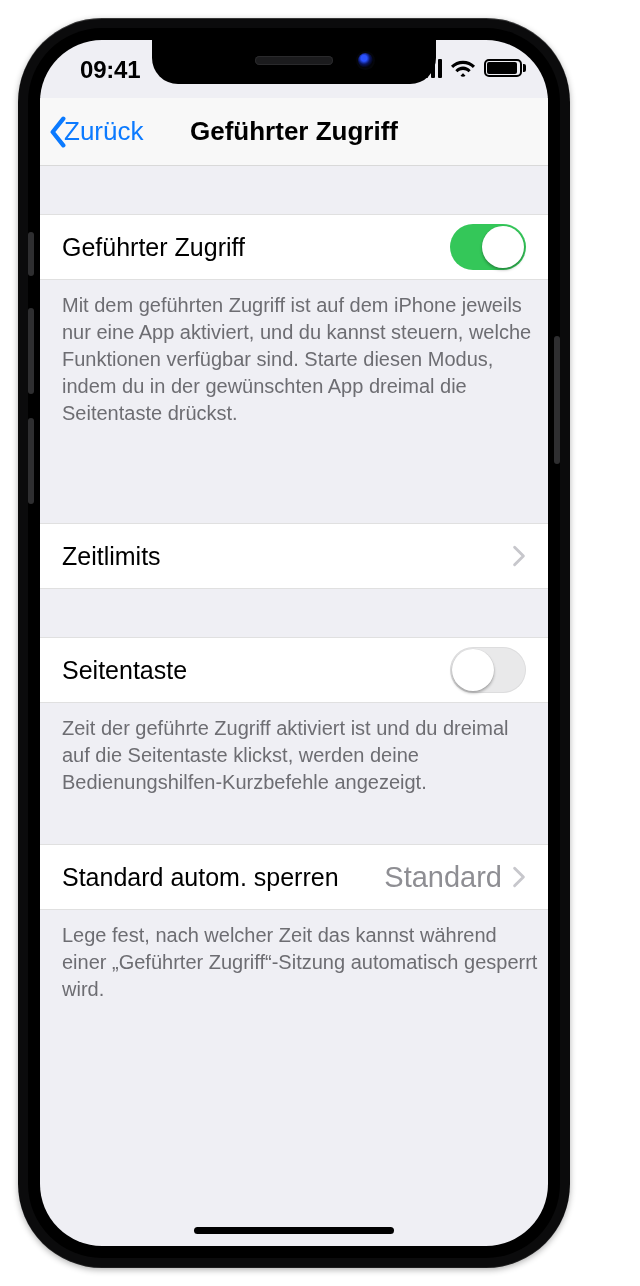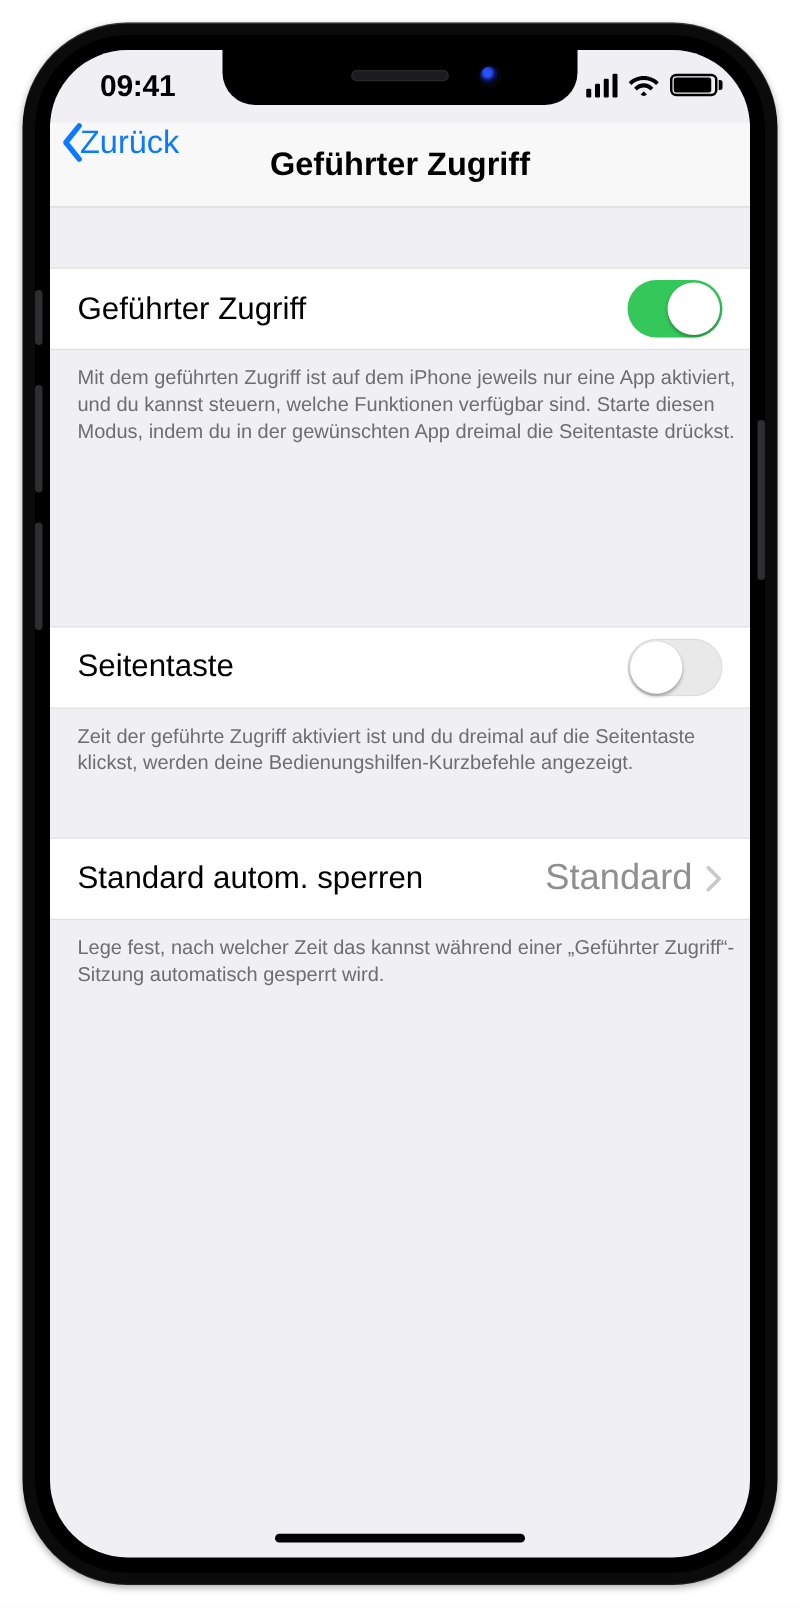--- a/index.html
+++ b/index.html
@@ -15,7 +15,7 @@
   .phone {
     position: absolute;
     left: 18px; top: 18px;
-    width: 604px; height: 1250px;
+    width: 552px; height: 1250px;
     background: #0b0b0c;
     border-radius: 84px;
     box-shadow:

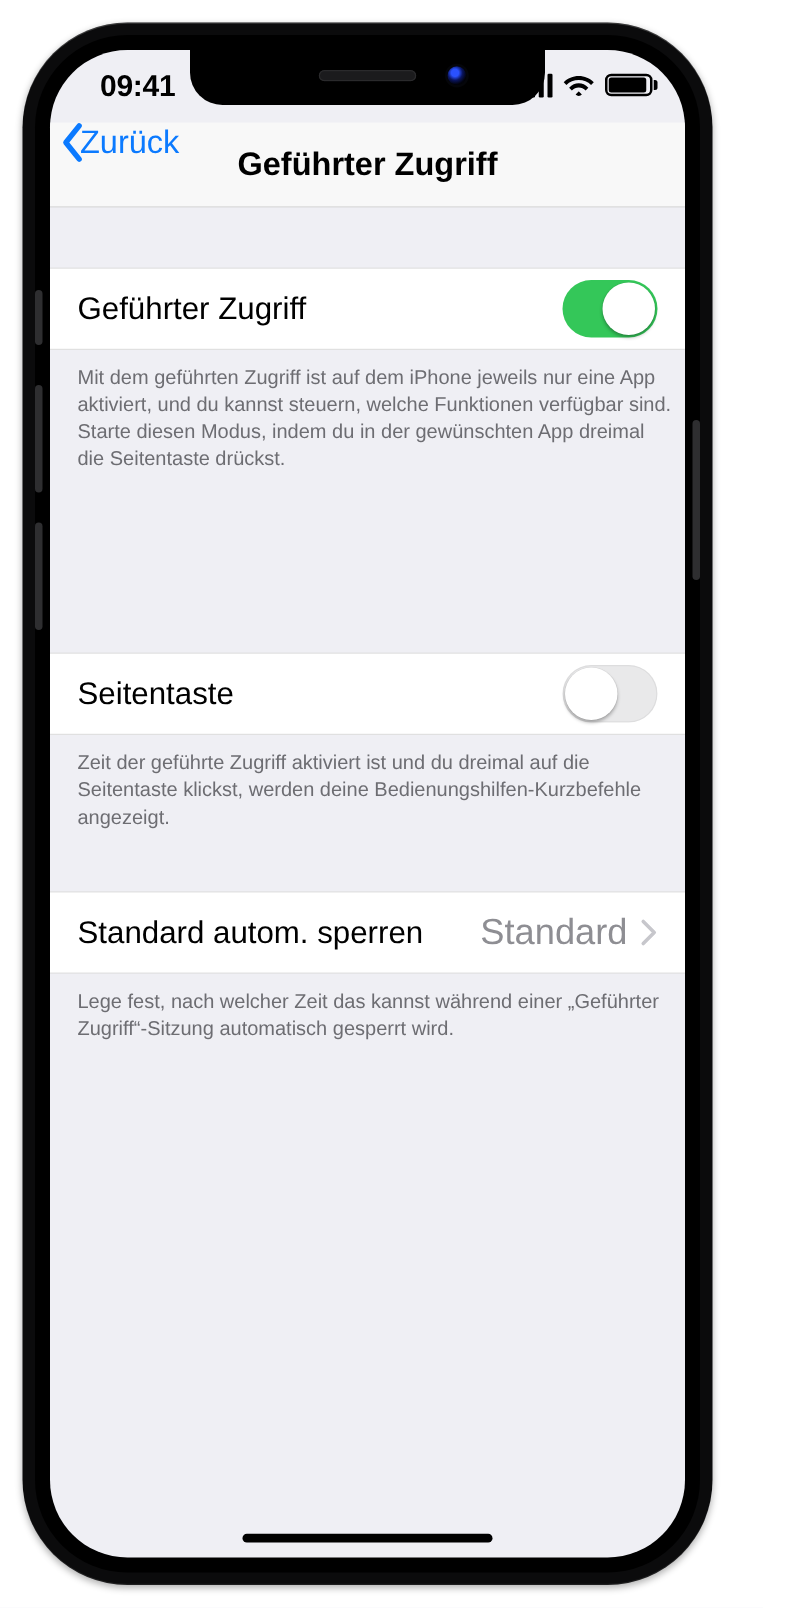--- a/index.html
+++ b/index.html
@@ -109,7 +109,7 @@
   }
   .nav .back{
     position:absolute; left:8px; top:0; bottom:0;
-    display:flex; 
+    display:flex; align-items:center;
     color:#0b7aff; font-size:26px;
     cursor:pointer;
   }

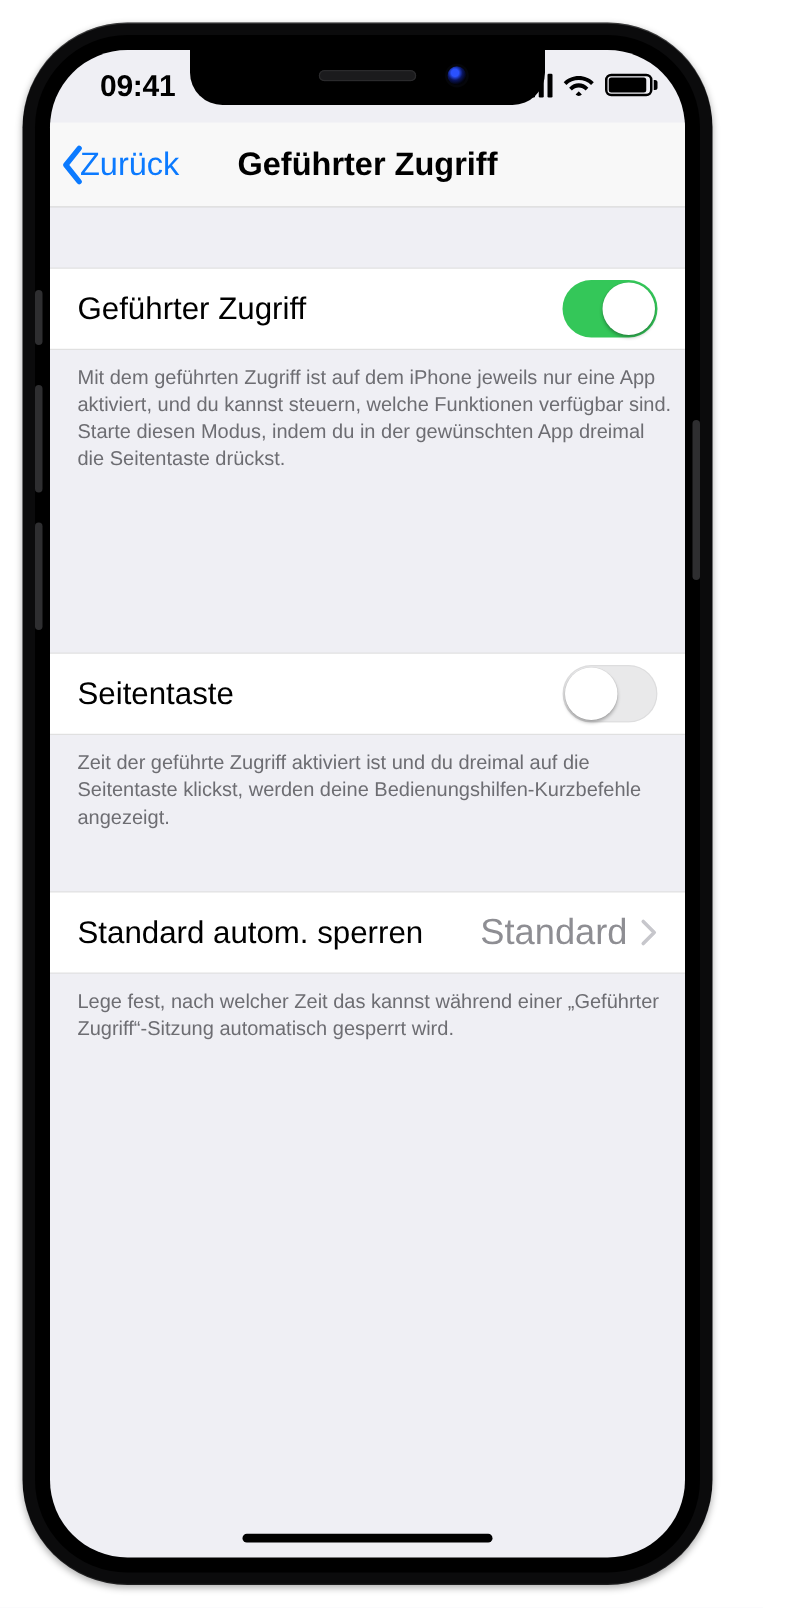--- a/index.html
+++ b/index.html
@@ -166,7 +166,7 @@
   
   .footer{
     padding:12px 7px 0 22px;
-    font-size:16px;
+    font-size:20px;
     line-height:1.35;
     color:#6d6d72;
   }

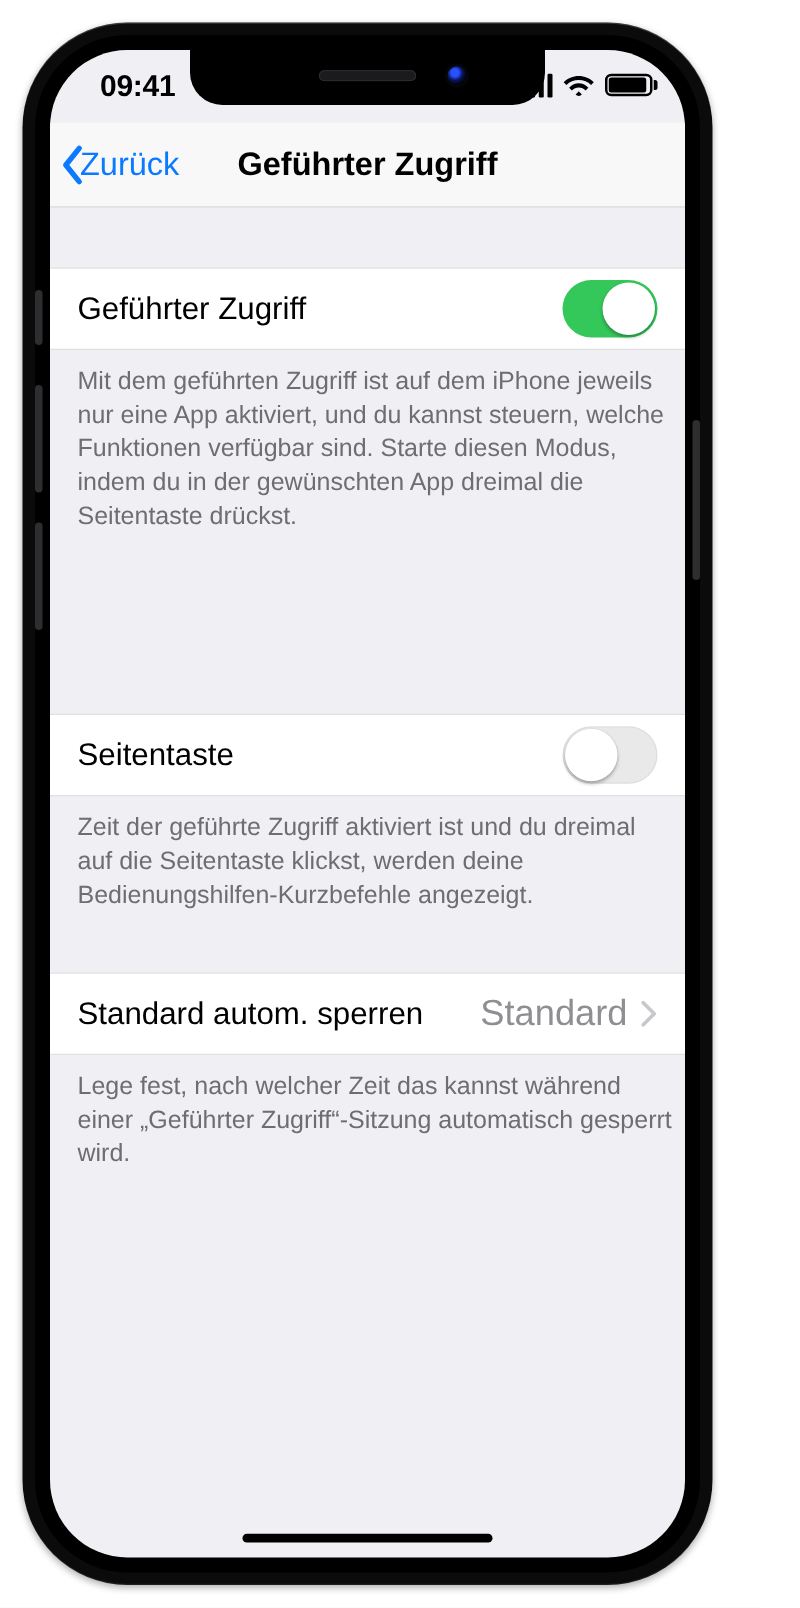--- a/index.html
+++ b/index.html
@@ -243,6 +243,14 @@
 
       <div class="spacer"></div>
 
+      <div class="row">
+        <span>Zeitlimits</span>
+        <span class="right-side">
+          <svg class="chev" viewBox="0 0 12 20">
+              <path fill="none" stroke="#c7c7cc" stroke-width="2.6" stroke-linecap="round" stroke-linejoin="round" d="M2 2l8 8-8 8"></path>
+            </svg>
+        </span>
+      </div>
 
       <div class="spacer"></div>
 

